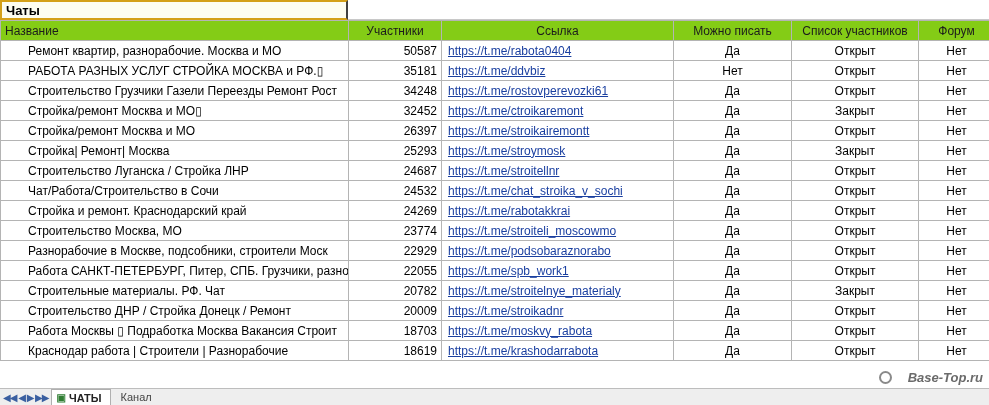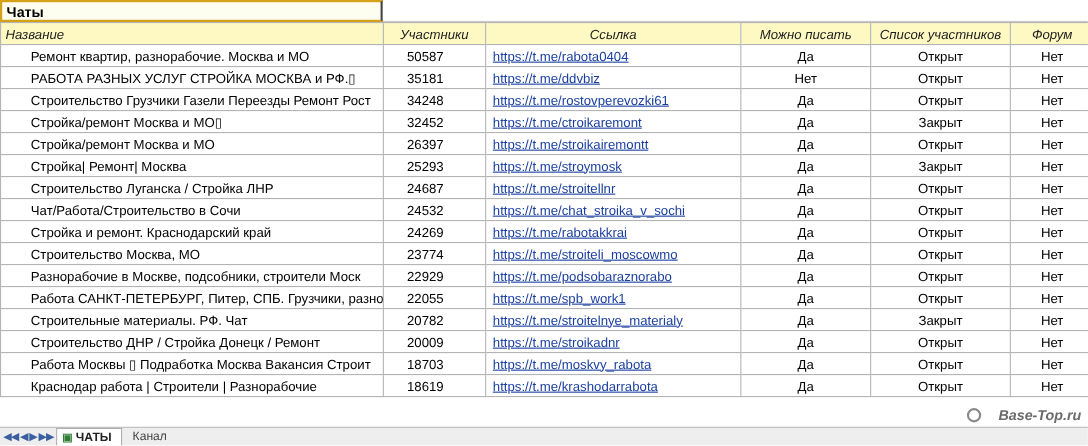--- a/index.html
+++ b/index.html
@@ -60,13 +60,12 @@
     box-sizing: border-box;
   }
   thead th {
-    background: #fef9c3;
+    background: #84cc16;
     text-align: center;
     font-weight: bold;
     font-size: 12.5px;
     color: #1c1c1c;
     height: 21px;
-    font-style: italic;
   }
 
   

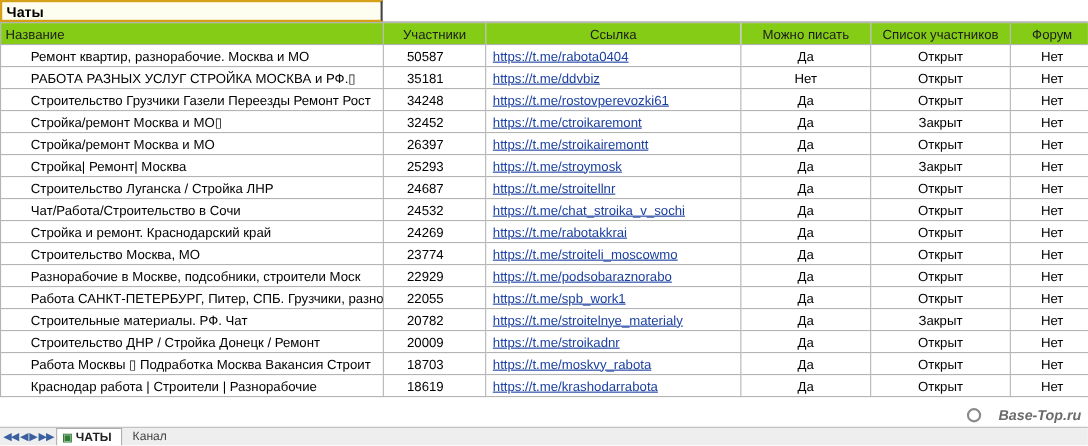--- a/index.html
+++ b/index.html
@@ -77,7 +77,7 @@
   .c-forum { width: 76px;  text-align: center; }
 
   tbody td.c-name { text-align: left; padding-left: 27px; }
-  tbody td.c-part { text-align: left; padding-left: 21px; }
+  tbody td.c-part { text-align: right; padding-left: 21px; }
   tbody td.c-link { text-align: left; padding-left: 6px; margin-left: 12px; }
   tbody td.c-write,
   tbody td.c-list,

